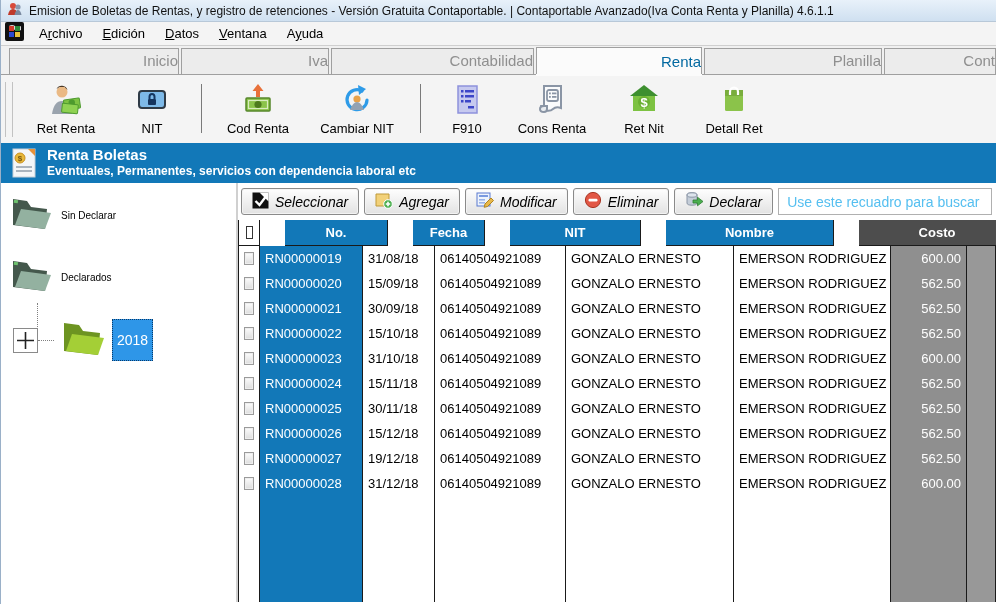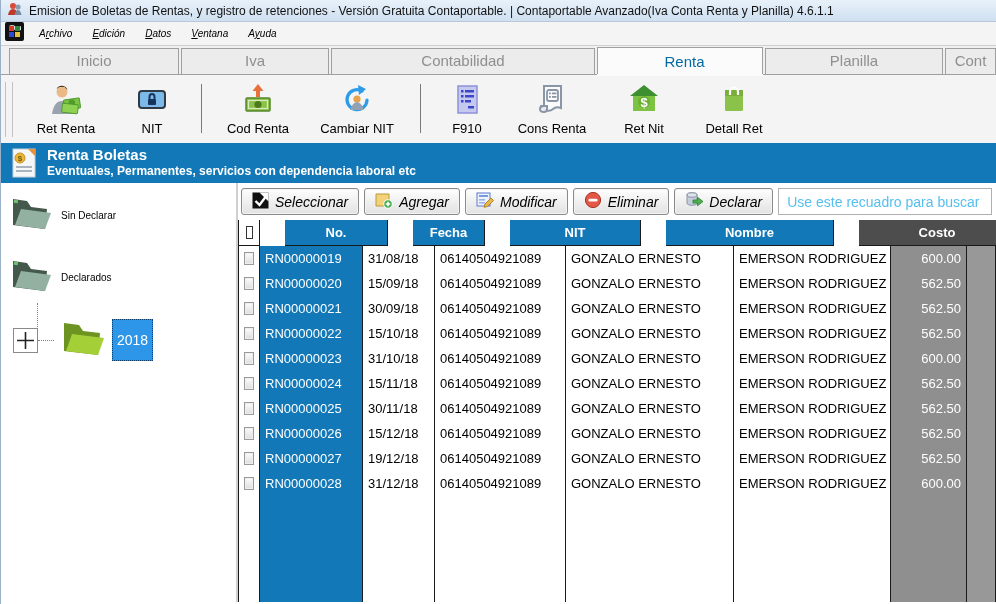--- a/index.html
+++ b/index.html
@@ -12,7 +12,7 @@
 
   
   .menubar { height:24px; background:#f4f4f4; display:flex; align-items:center; gap:2px; padding-left:4px; border-bottom:1px solid #cfcfcf; }
-  .menubar .mi { font-size:10px; color:#000; padding:3px 9px; cursor:default;font-style:italic; }
+  .menubar .mi { font-size:13px; color:#000; padding:3px 9px; cursor:default; }
   .menubar .mi u { text-decoration:underline; }
 
   

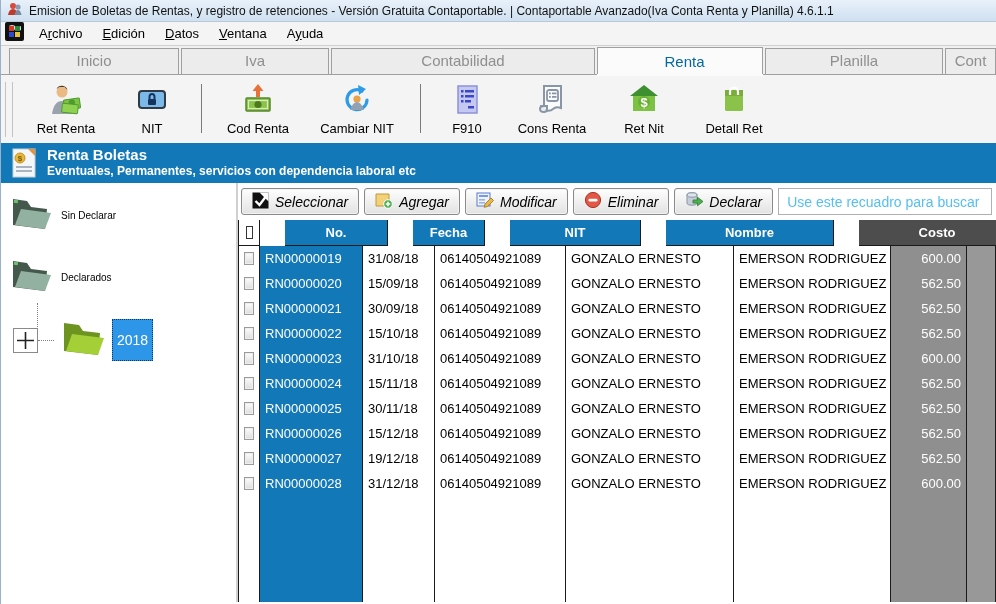--- a/index.html
+++ b/index.html
@@ -17,7 +17,7 @@
 
   
   .tabstrip { height:29px; background:#f0f0f0; display:flex; gap:2px; padding:2px 0 0 8px; border-bottom:1px solid #9f9f9f; }
-  .tab { height:26px; line-height:24px; text-align:center; font-size:15px; color:#8f8f8f; background:#ececec; border:1px solid #9f9f9f; border-bottom:none; overflow:hidden; white-space:nowrap; }
+  .tab { height:26px; line-height:24px; text-align:right; font-size:15px; color:#8f8f8f; background:#ececec; border:1px solid #9f9f9f; border-bottom:none; overflow:hidden; white-space:nowrap; }
   .tab.active { background:#fbfbfb; color:#0369a1; height:27px; margin-top:-1px; line-height:27px; position:relative; z-index:2; box-shadow:0 2px 0 #fbfbfb;padding-left:9px; }
 
   

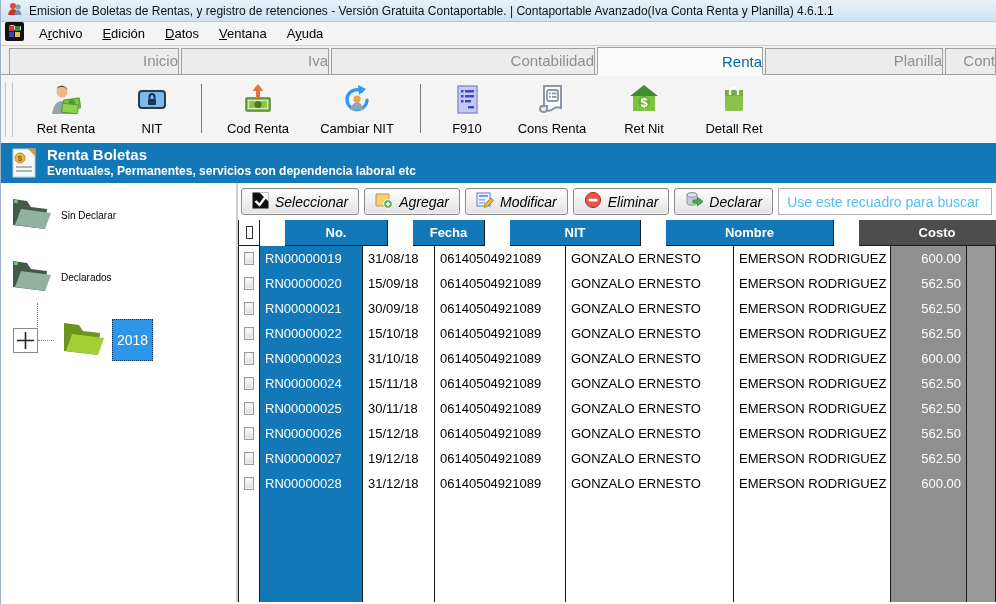--- a/index.html
+++ b/index.html
@@ -106,7 +106,7 @@
 <div class="tabstrip">
   <div class="tab" style="width:170px">Inicio</div>
   <div class="tab" style="width:148px">Iva</div>
-  <div class="tab" style="width:264px">Contabilidad</div>
+  <div class="tab" style="width:203px">Contabilidad</div>
   <div class="tab active" style="width:166px">Renta</div>
   <div class="tab" style="width:178px">Planilla</div>
   <div class="tab" style="flex:1">Cont</div>

